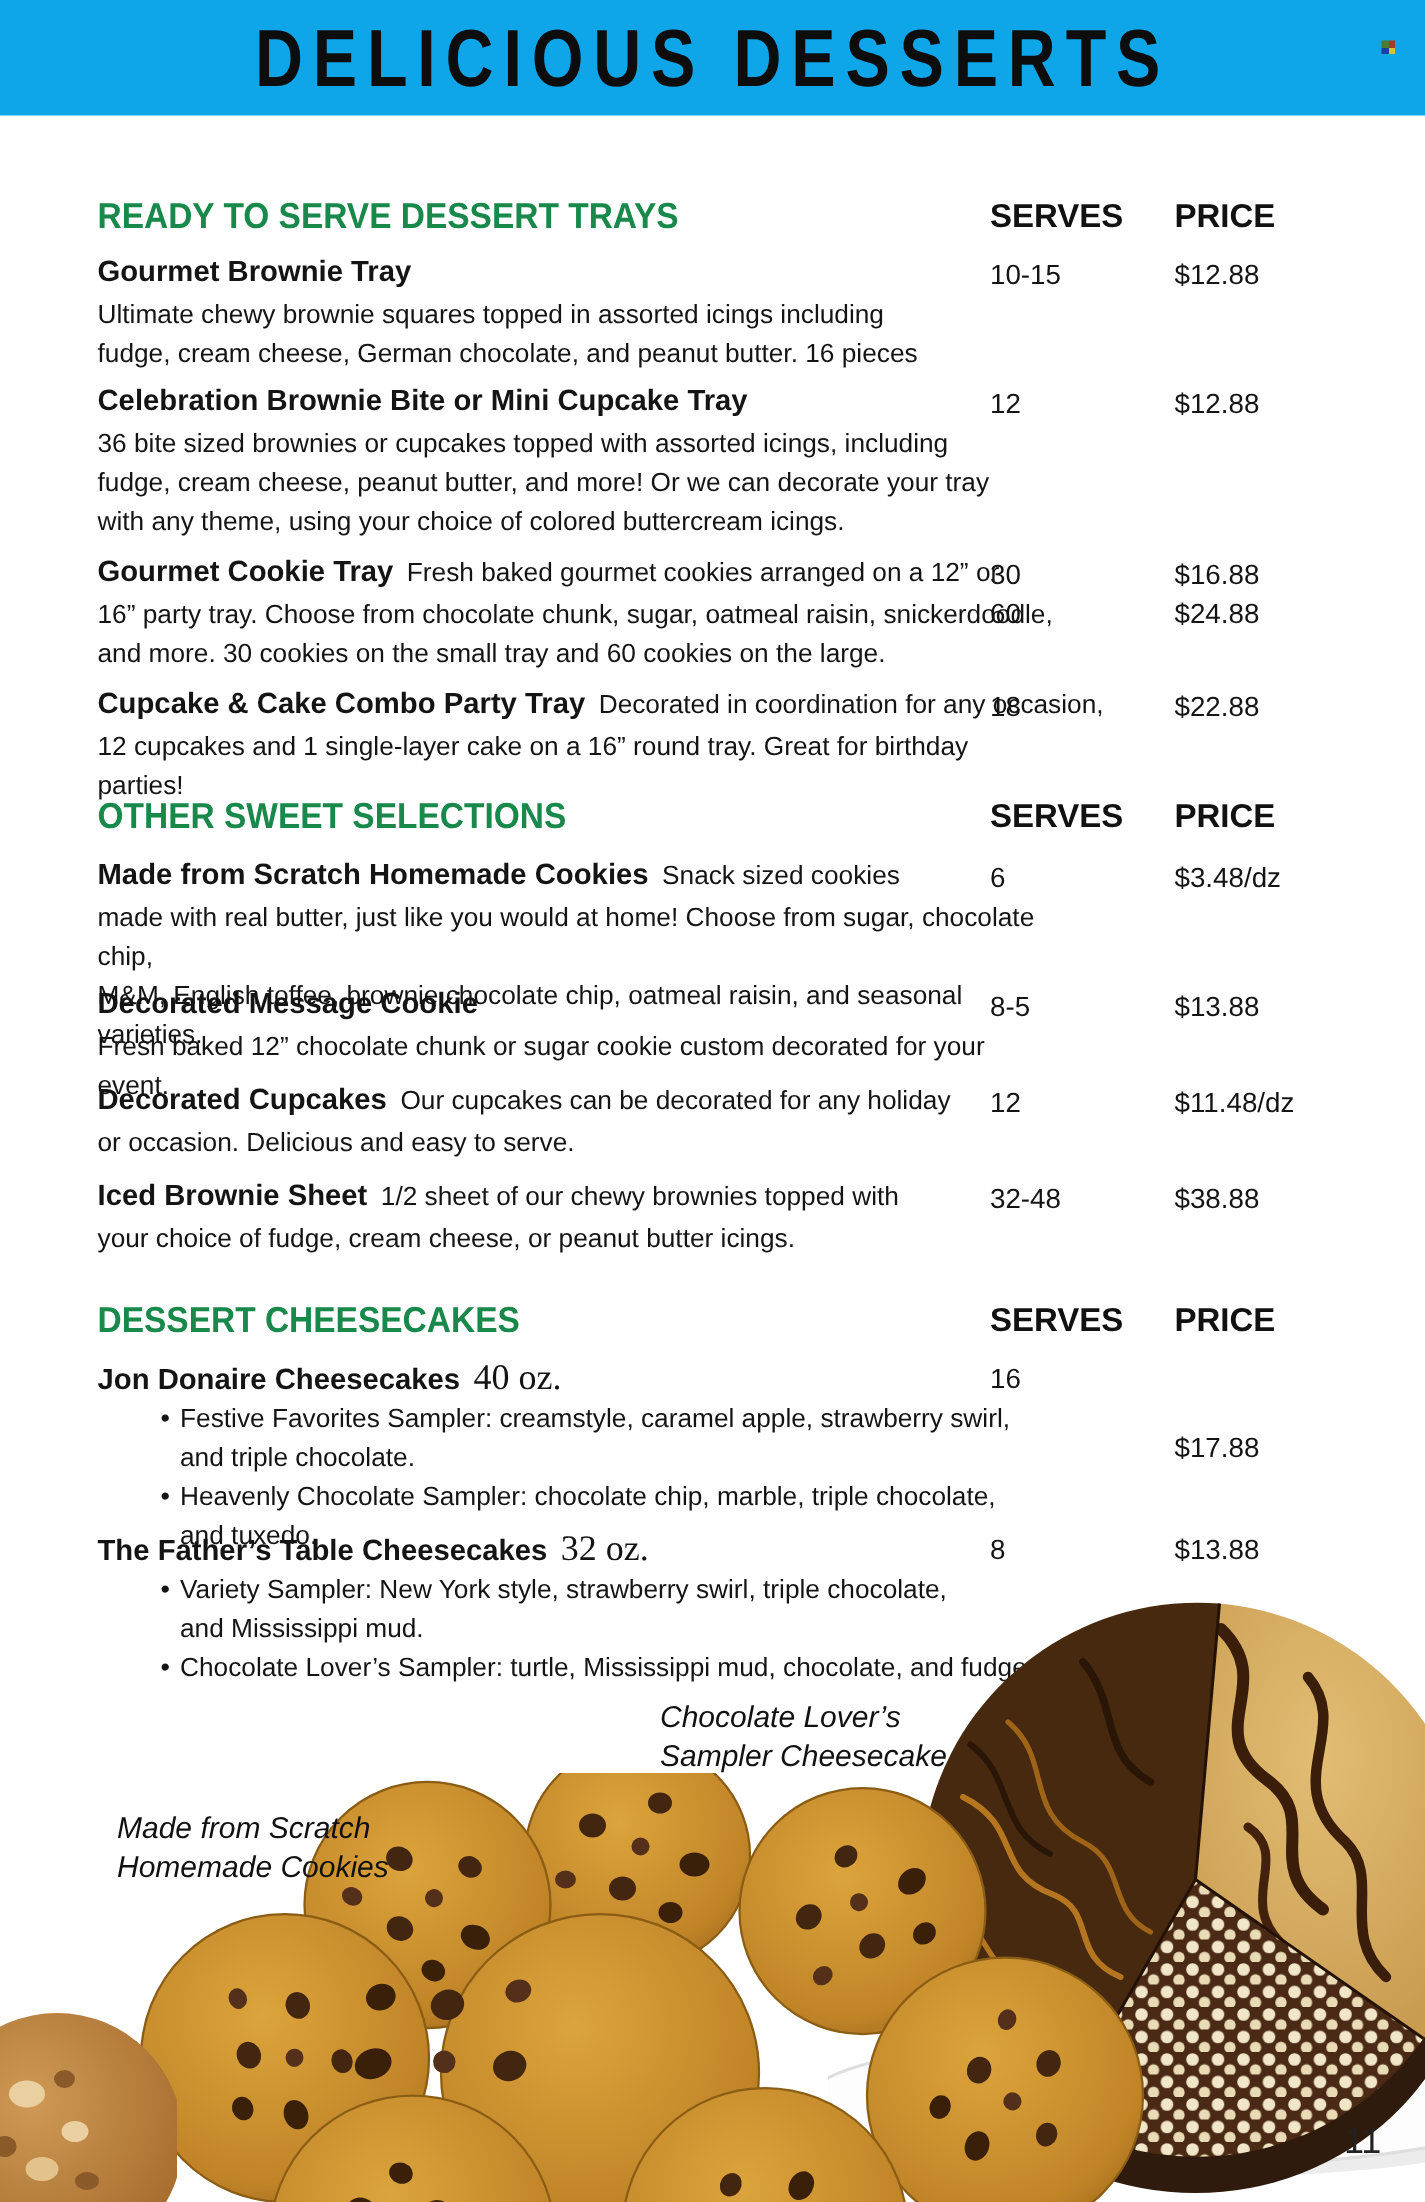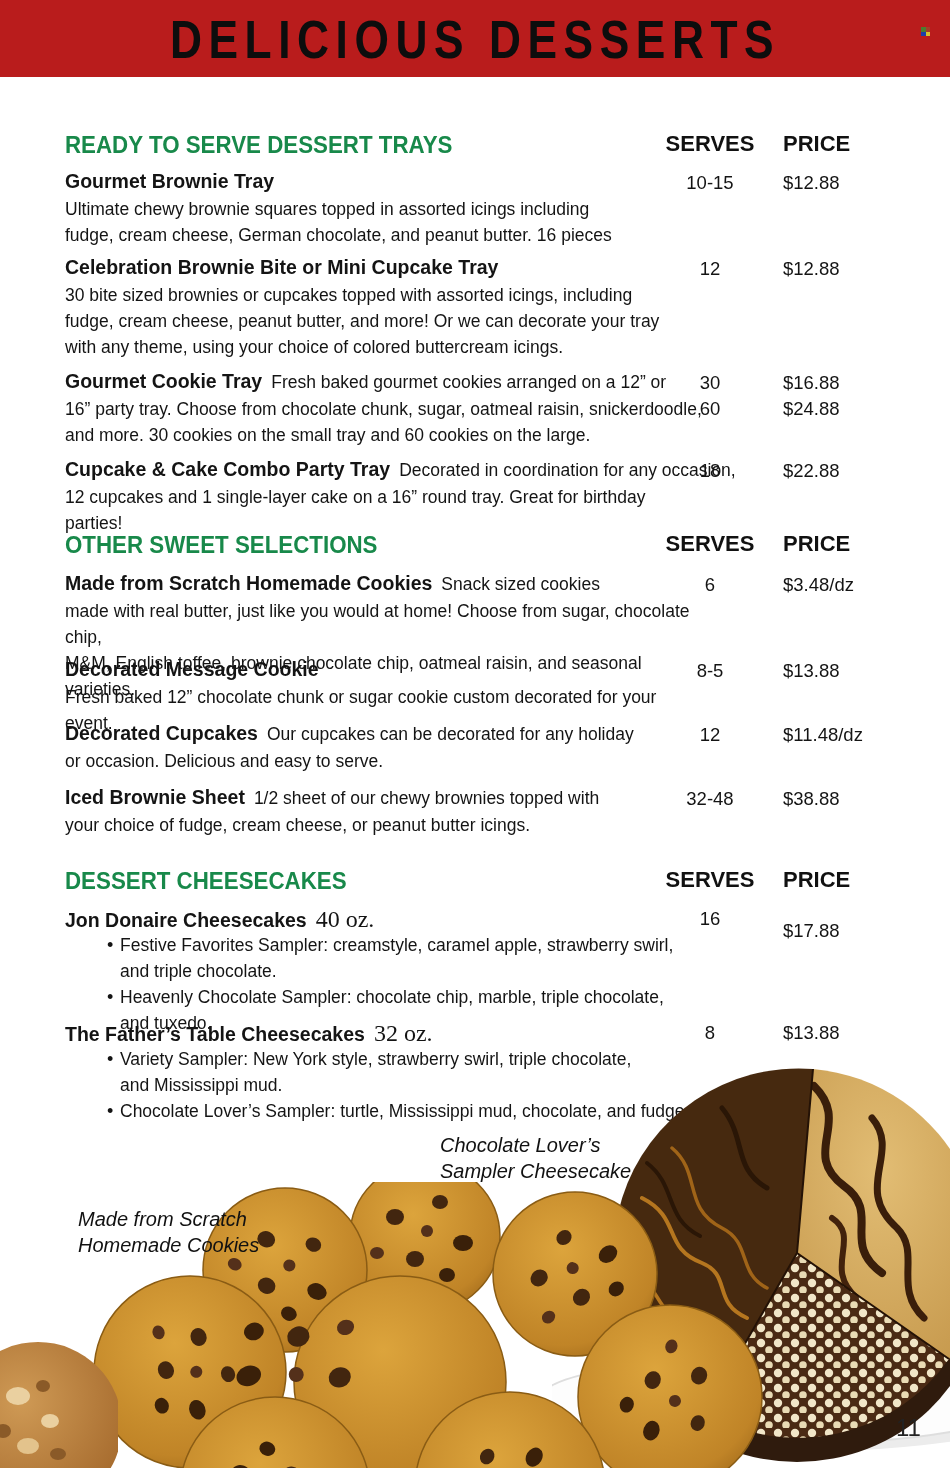--- a/index.html
+++ b/index.html
@@ -7,7 +7,7 @@
         font-family:"Liberation Sans", sans-serif;color:#141414;}
 
   
-  .band{position:absolute;top:0;left:0;width:950px;height:77px;background:#b91c1c;}
+  .band{position:absolute;top:0;left:0;width:950px;height:77px;background:#0ea5e9;}
   .title-wrap{position:absolute;top:8px;left:0;width:950px;text-align:center;}
   .title{display:inline-block;font-size:54px;font-weight:bold;letter-spacing:8px;color:#0d0d0d;
          transform:scaleX(.82);transform-origin:center;white-space:nowrap;}

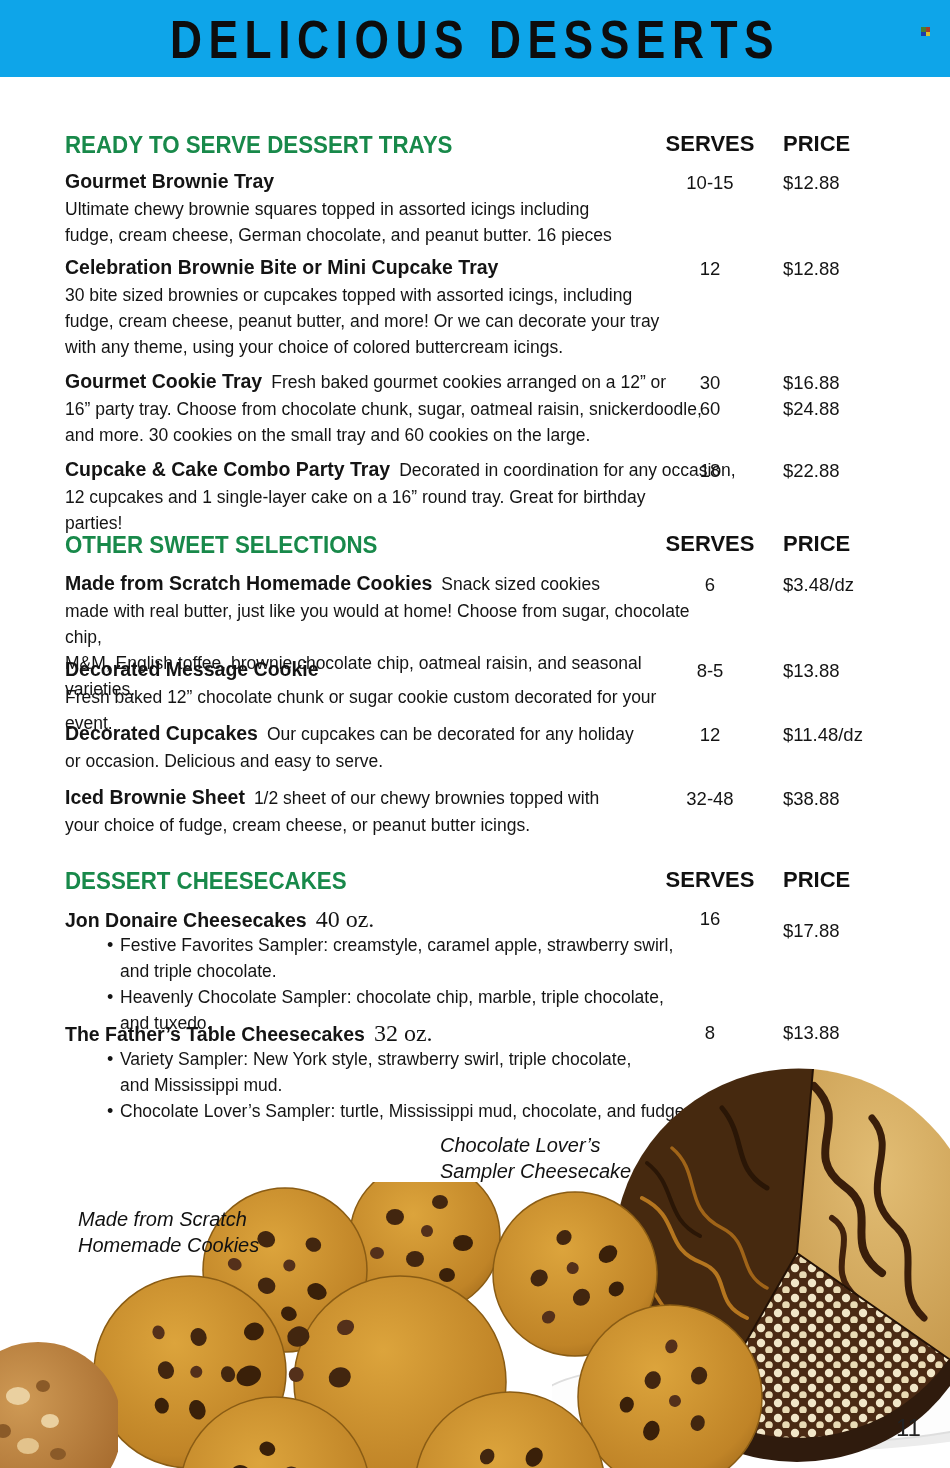--- a/index.html
+++ b/index.html
@@ -19,7 +19,7 @@
   .abs{position:absolute;}
   .sec-h{left:65px;font-size:24px;font-weight:bold;color:#18894a;transform:scaleX(.93);transform-origin:left;white-space:nowrap;}
   .col-h{font-size:22px;font-weight:bold;color:#111;text-align:center;}
-  .serves-col{left:660px;width:100px;text-align:center;}
+  .serves-col{left:660px;width:100px;text-align:left;}
   .price-col{left:783px;width:104px;text-align:left;}
   .name{left:65px;font-size:19.5px;font-weight:bold;white-space:nowrap;}
   .name .inline-desc{font-weight:normal;font-size:17.5px;margin-left:9px;}

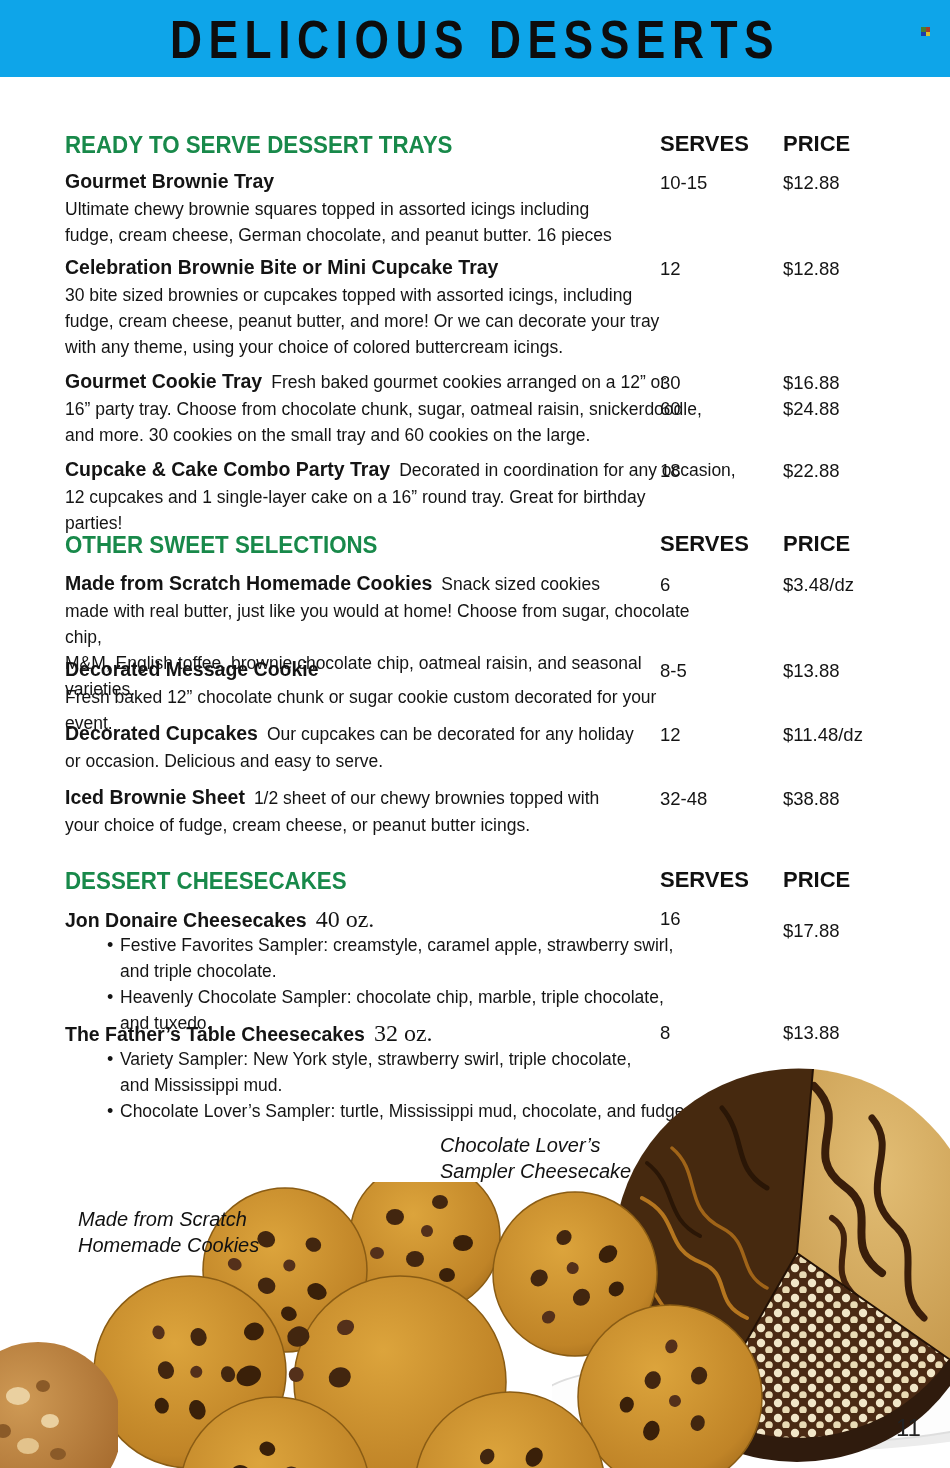--- a/index.html
+++ b/index.html
@@ -62,7 +62,7 @@
   <div class="abs val price-col" style="top:170px">$12.88</div>
 
   <div class="abs name" style="top:256px">Celebration Brownie Bite or Mini Cupcake Tray</div>
-  <div class="abs desc" style="top:282px">30 bite sized brownies or cupcakes topped with assorted icings, including
+  <div class="abs desc" style="top:282px">36 bite sized brownies or cupcakes topped with assorted icings, including
 fudge, cream cheese, peanut butter, and more! Or we can decorate your tray
 with any theme, using your choice of colored buttercream icings.</div>
   <div class="abs val serves-col" style="top:256px">12</div>

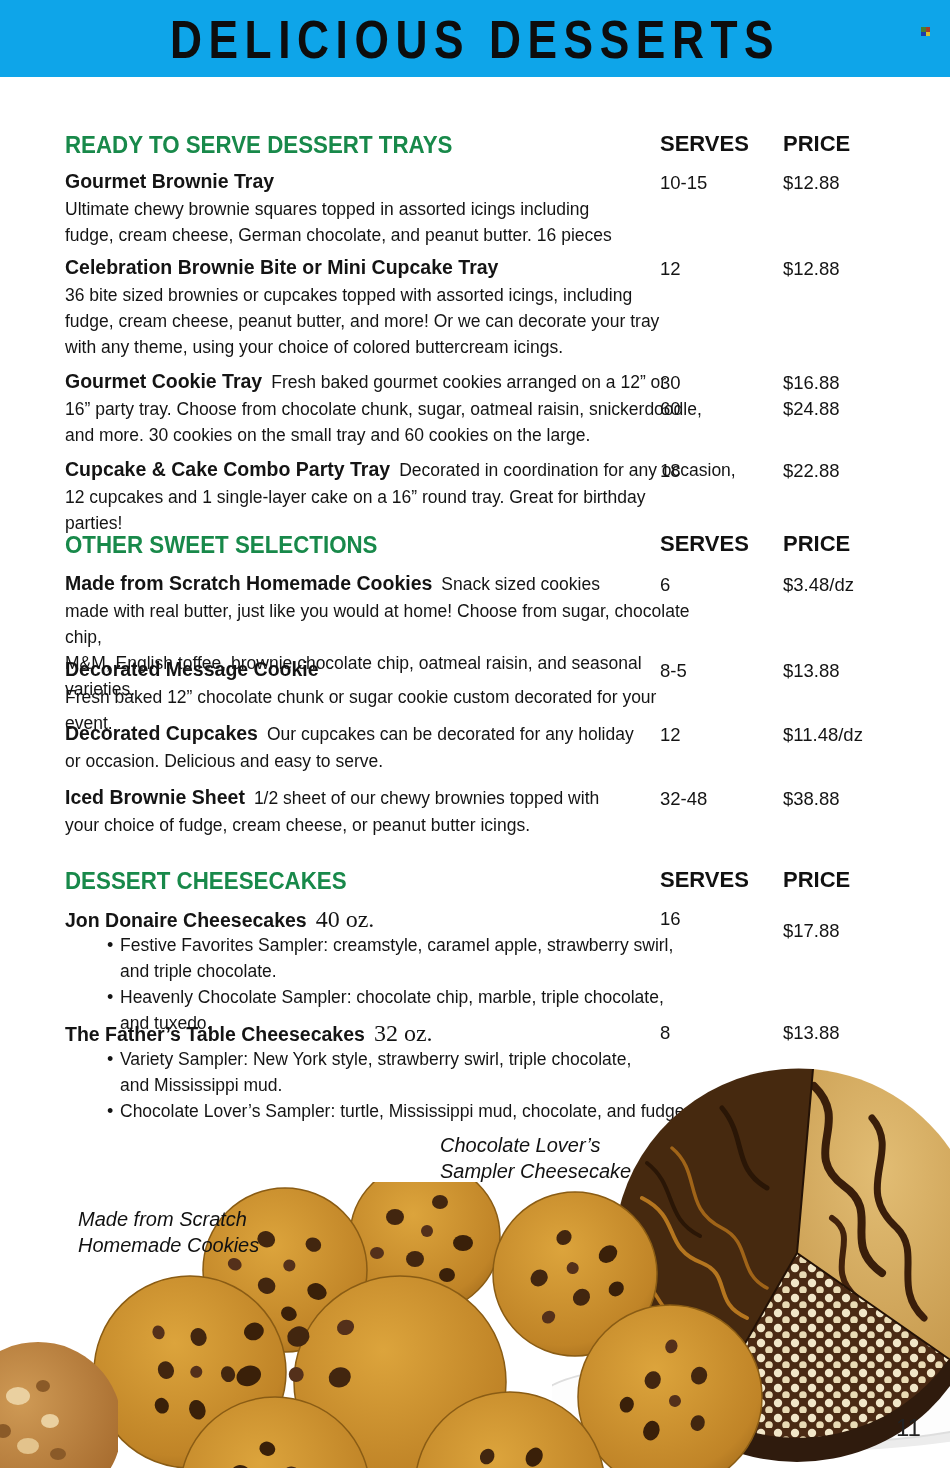--- a/index.html
+++ b/index.html
@@ -127,7 +127,7 @@
 and triple chocolate.</div>
   <div class="abs bullet" style="top:984px">Heavenly Chocolate Sampler:  chocolate chip, marble, triple chocolate, and tuxedo.</div>
   <div class="abs val serves-col" style="top:906px">16</div>
-  <div class="abs val price-col" style="top:918px">$17.88</div>
+  <div class="abs val price-col" style="top:952px">$17.88</div>
 
   <div class="abs name" style="top:1020px">
     <span>The Father’s Table Cheesecakes</span><span class="suffix">32 oz.</span>

